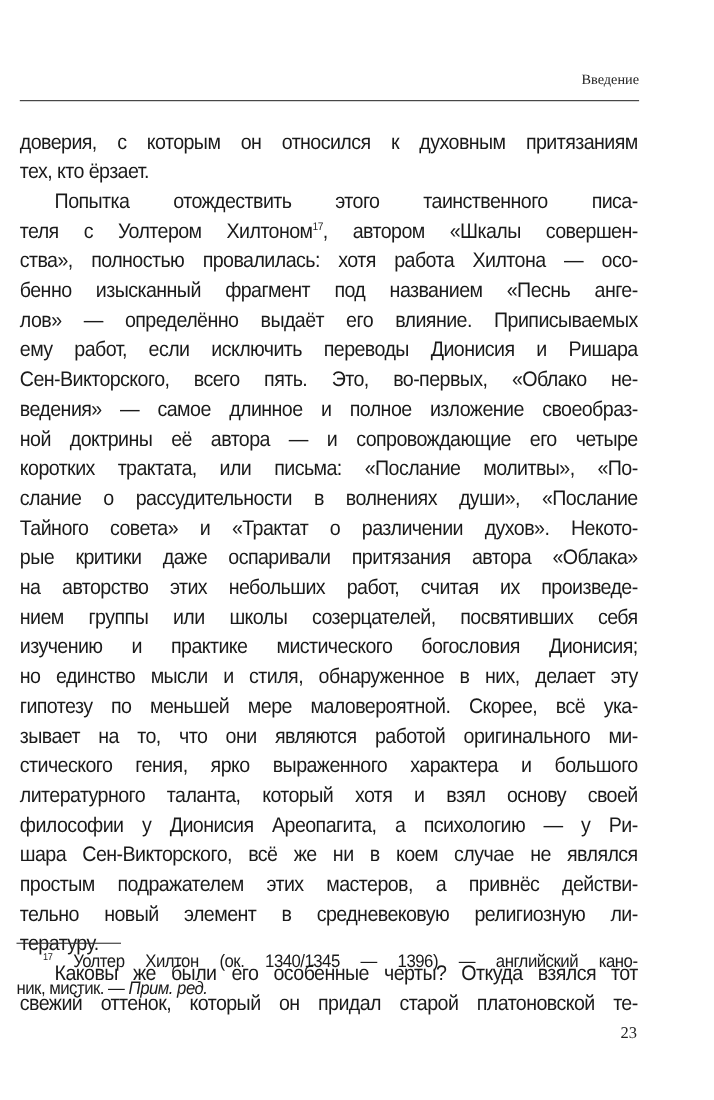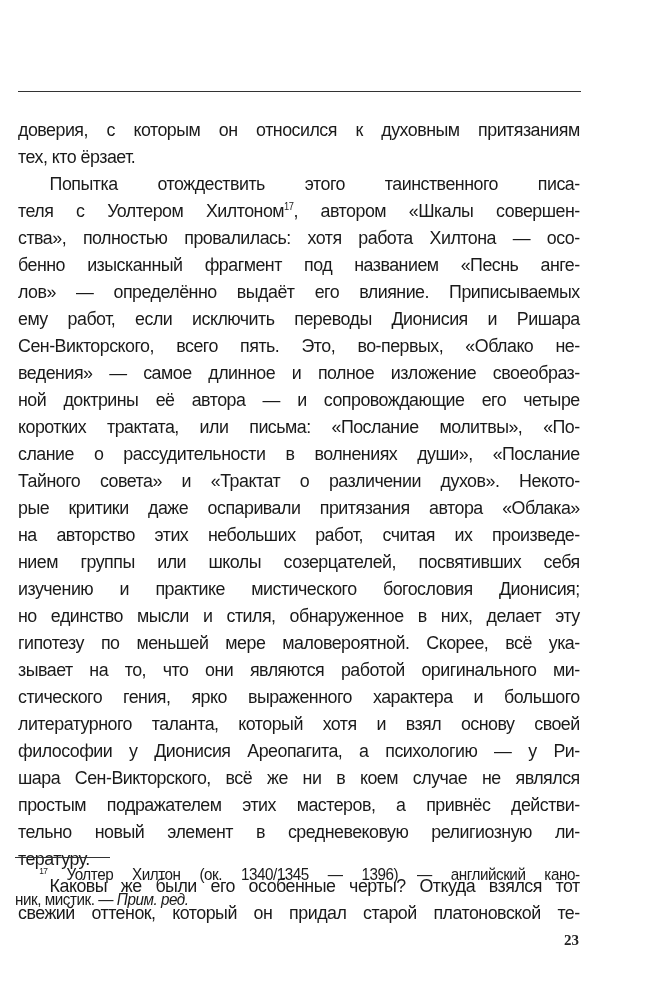--- a/index.html
+++ b/index.html
@@ -41,6 +41,7 @@
 <body>
 
 <div class="page">
+  <div class="running-head">Введение</div>
   <div class="head-rule"></div>
 
   <div class="body-text">

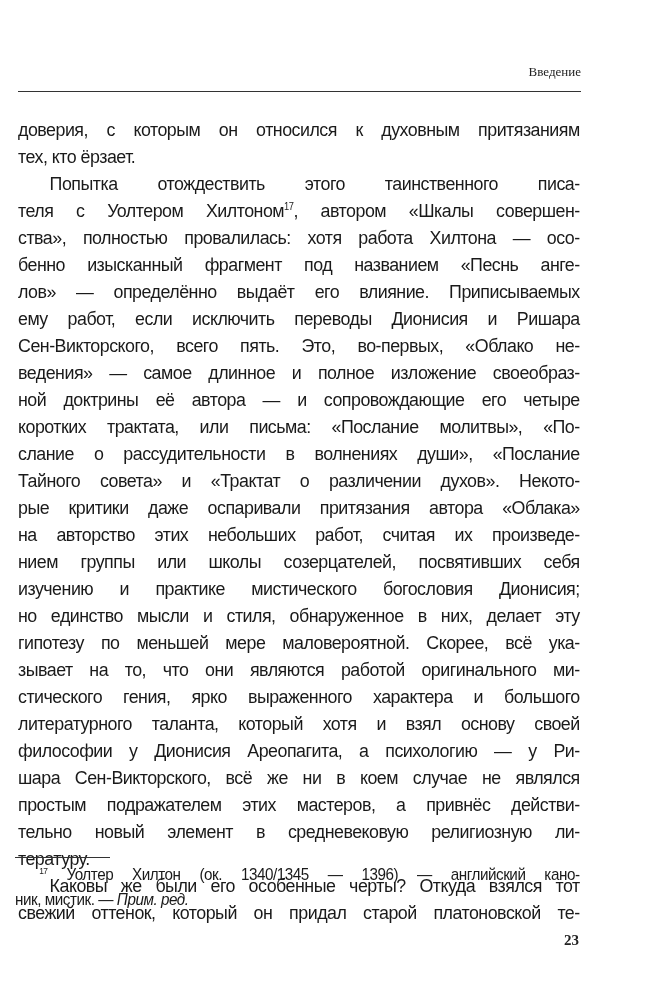--- a/index.html
+++ b/index.html
@@ -34,7 +34,7 @@
   .footnote i { font-style: italic; }
   .page-number {
     position: absolute; right: 70px; top: 932px;
-    font-family: "Liberation Serif", serif; font-size: 15px; color: #222; font-weight: bold;
+    font-family: "Liberation Serif", serif; font-size: 15px; color: #222;
   }
 </style>
 </head>

